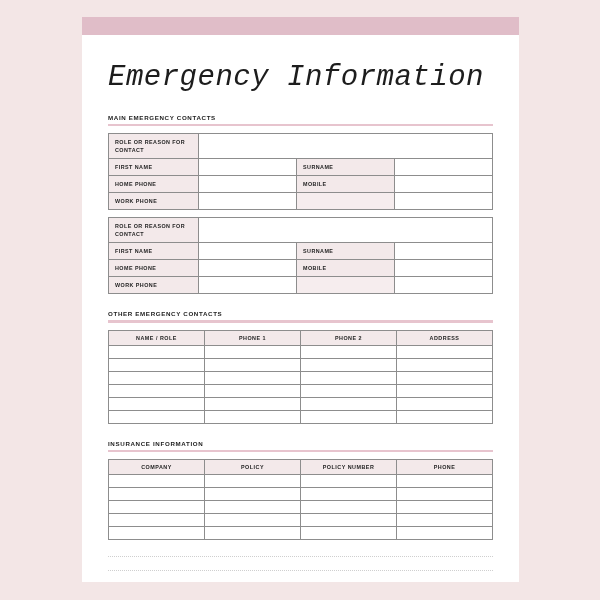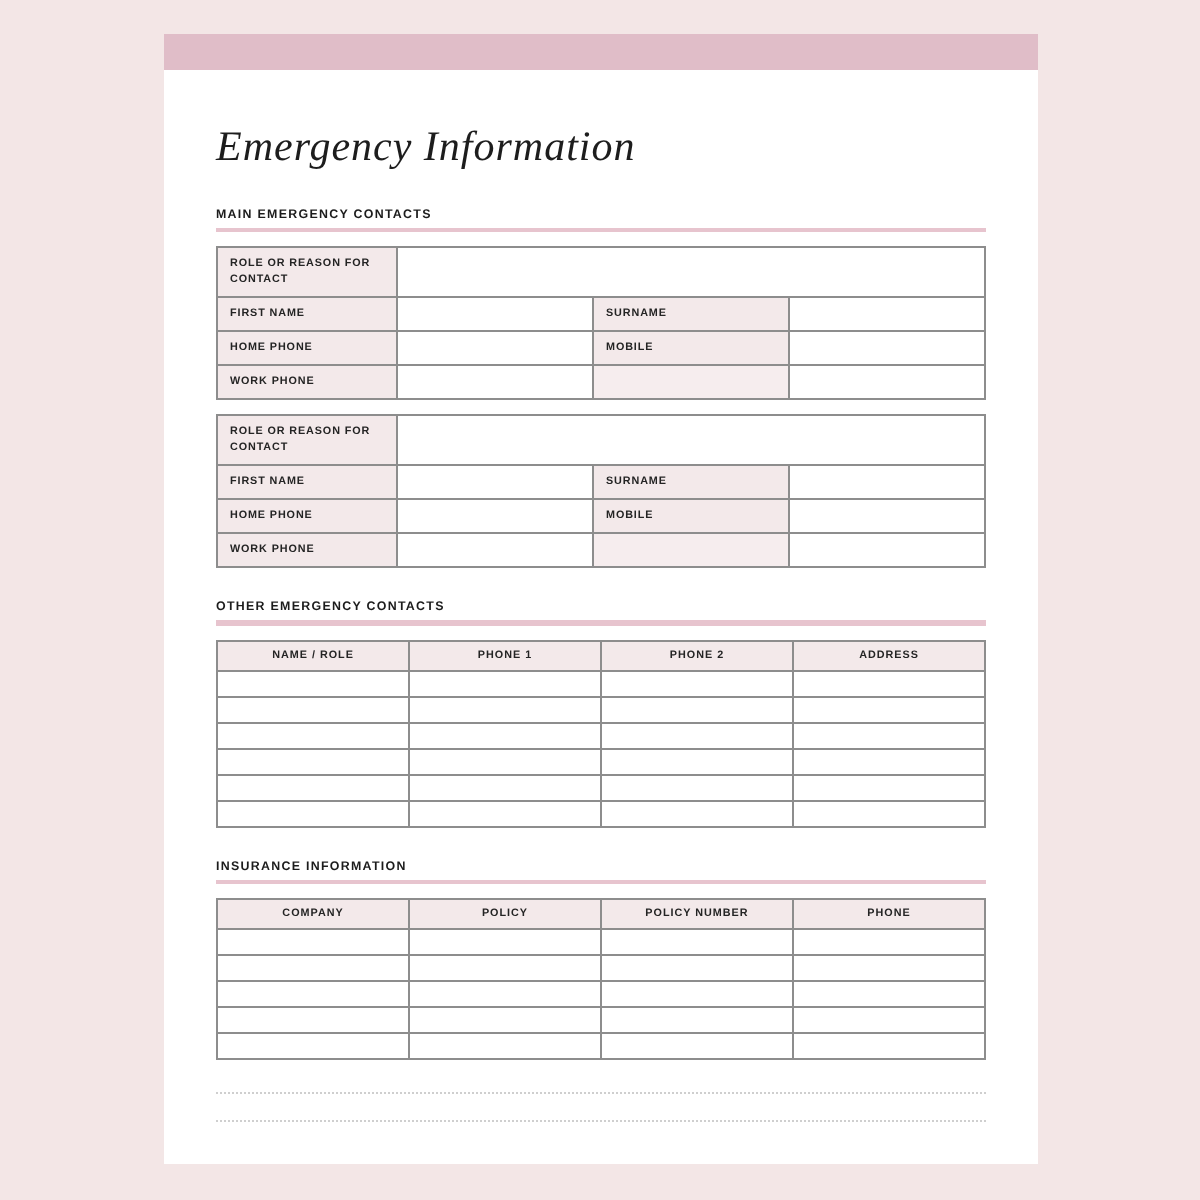--- a/index.html
+++ b/index.html
@@ -39,10 +39,10 @@
     width: 385px;
   }
   .doc-title {
-    font-family: Liberation Serif, serif;
+    font-family: Liberation Mono, monospace;
     font-style: italic;
     font-weight: 400;
-    font-size: 21px;
+    font-size: 29px;
     letter-spacing: 0.5px;
     color: #1d1d1d;
     padding-top: 25px;

